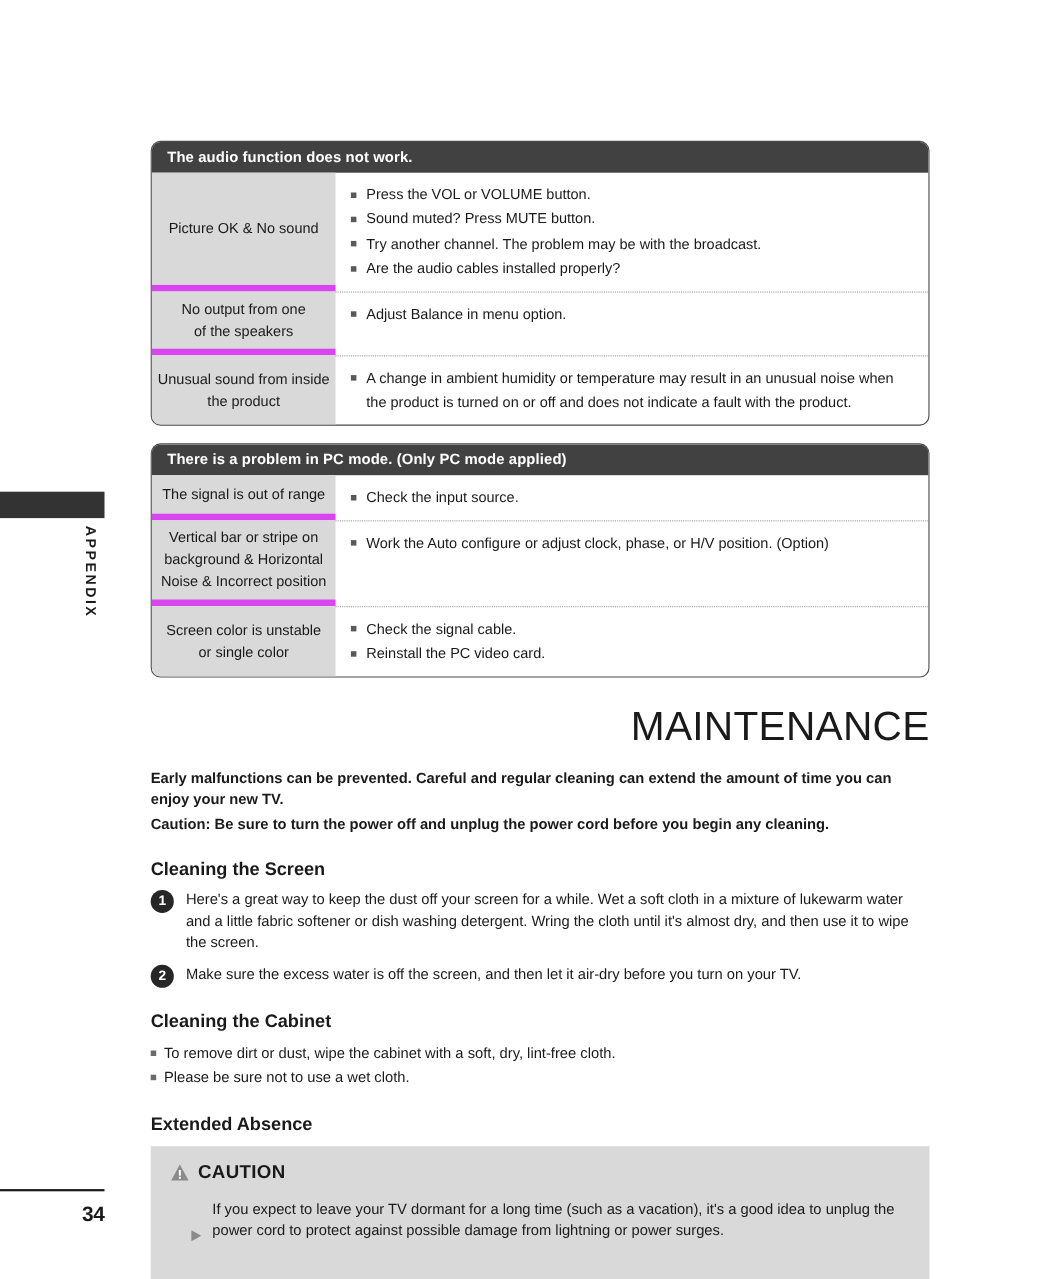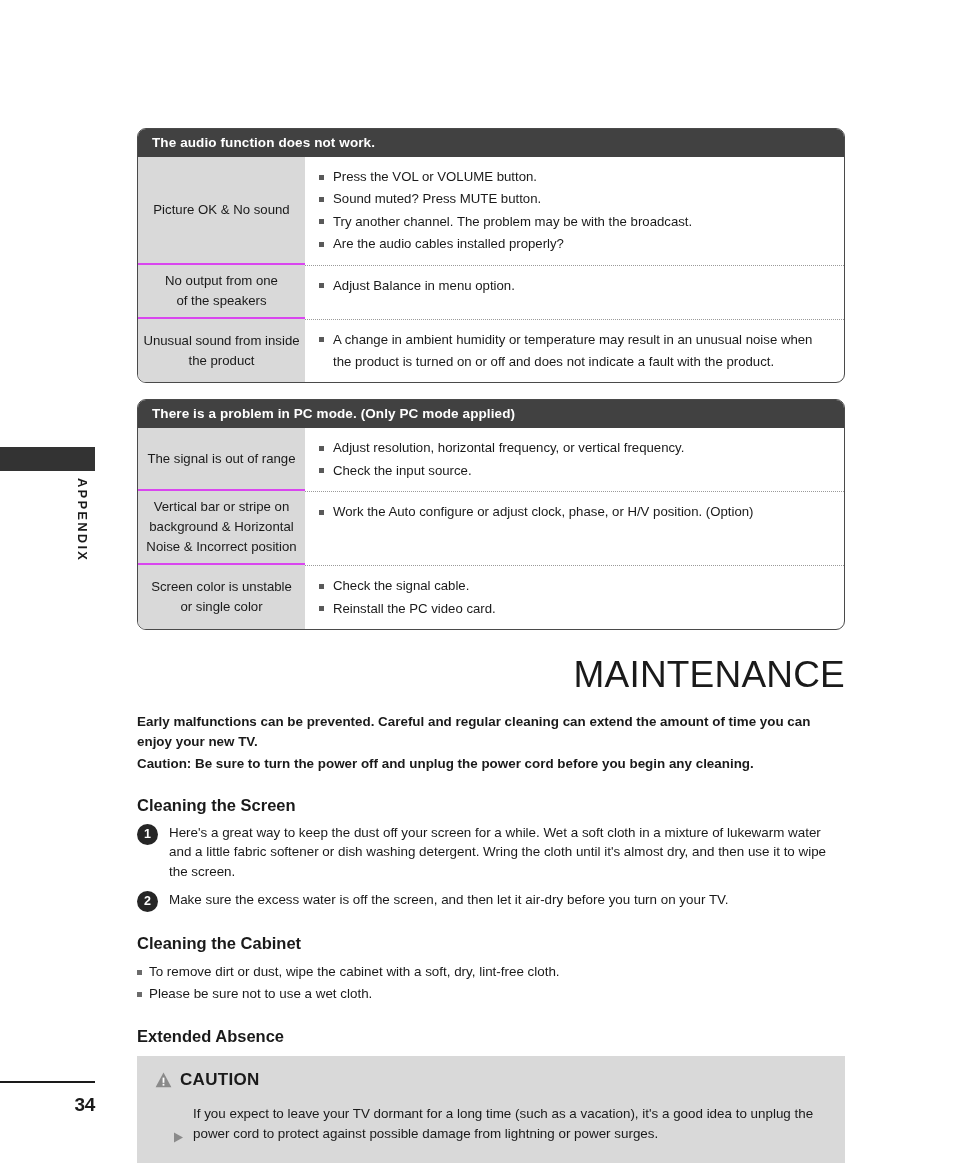--- a/index.html
+++ b/index.html
@@ -100,7 +100,7 @@
     text-align: center;
     padding: 6px 4px;
     box-sizing: border-box;
-    border-bottom: 2px solid #d946ef;
+    border-bottom: 6px solid #d946ef;
   }
   .trow:last-child .tcell-label { border-bottom: none; }
   .tcell-body {

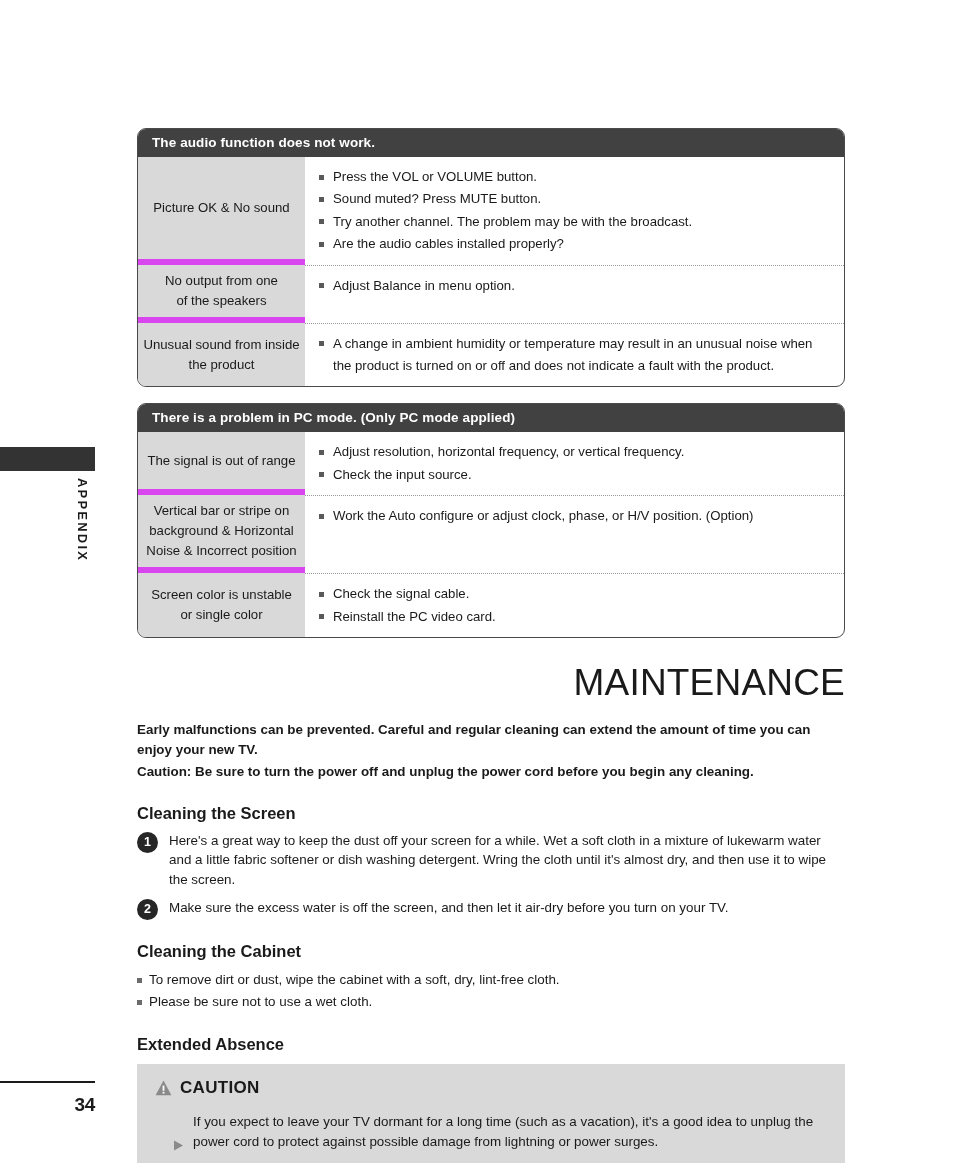--- a/index.html
+++ b/index.html
@@ -300,7 +300,6 @@
           <span>The signal is out of range</span>
         </div>
         <div class="tcell-body">
-          <div class="bullet-line">Adjust resolution, horizontal frequency, or vertical frequency.</div>
           <div class="bullet-line">Check the input source.</div>
         </div>
       </div>

